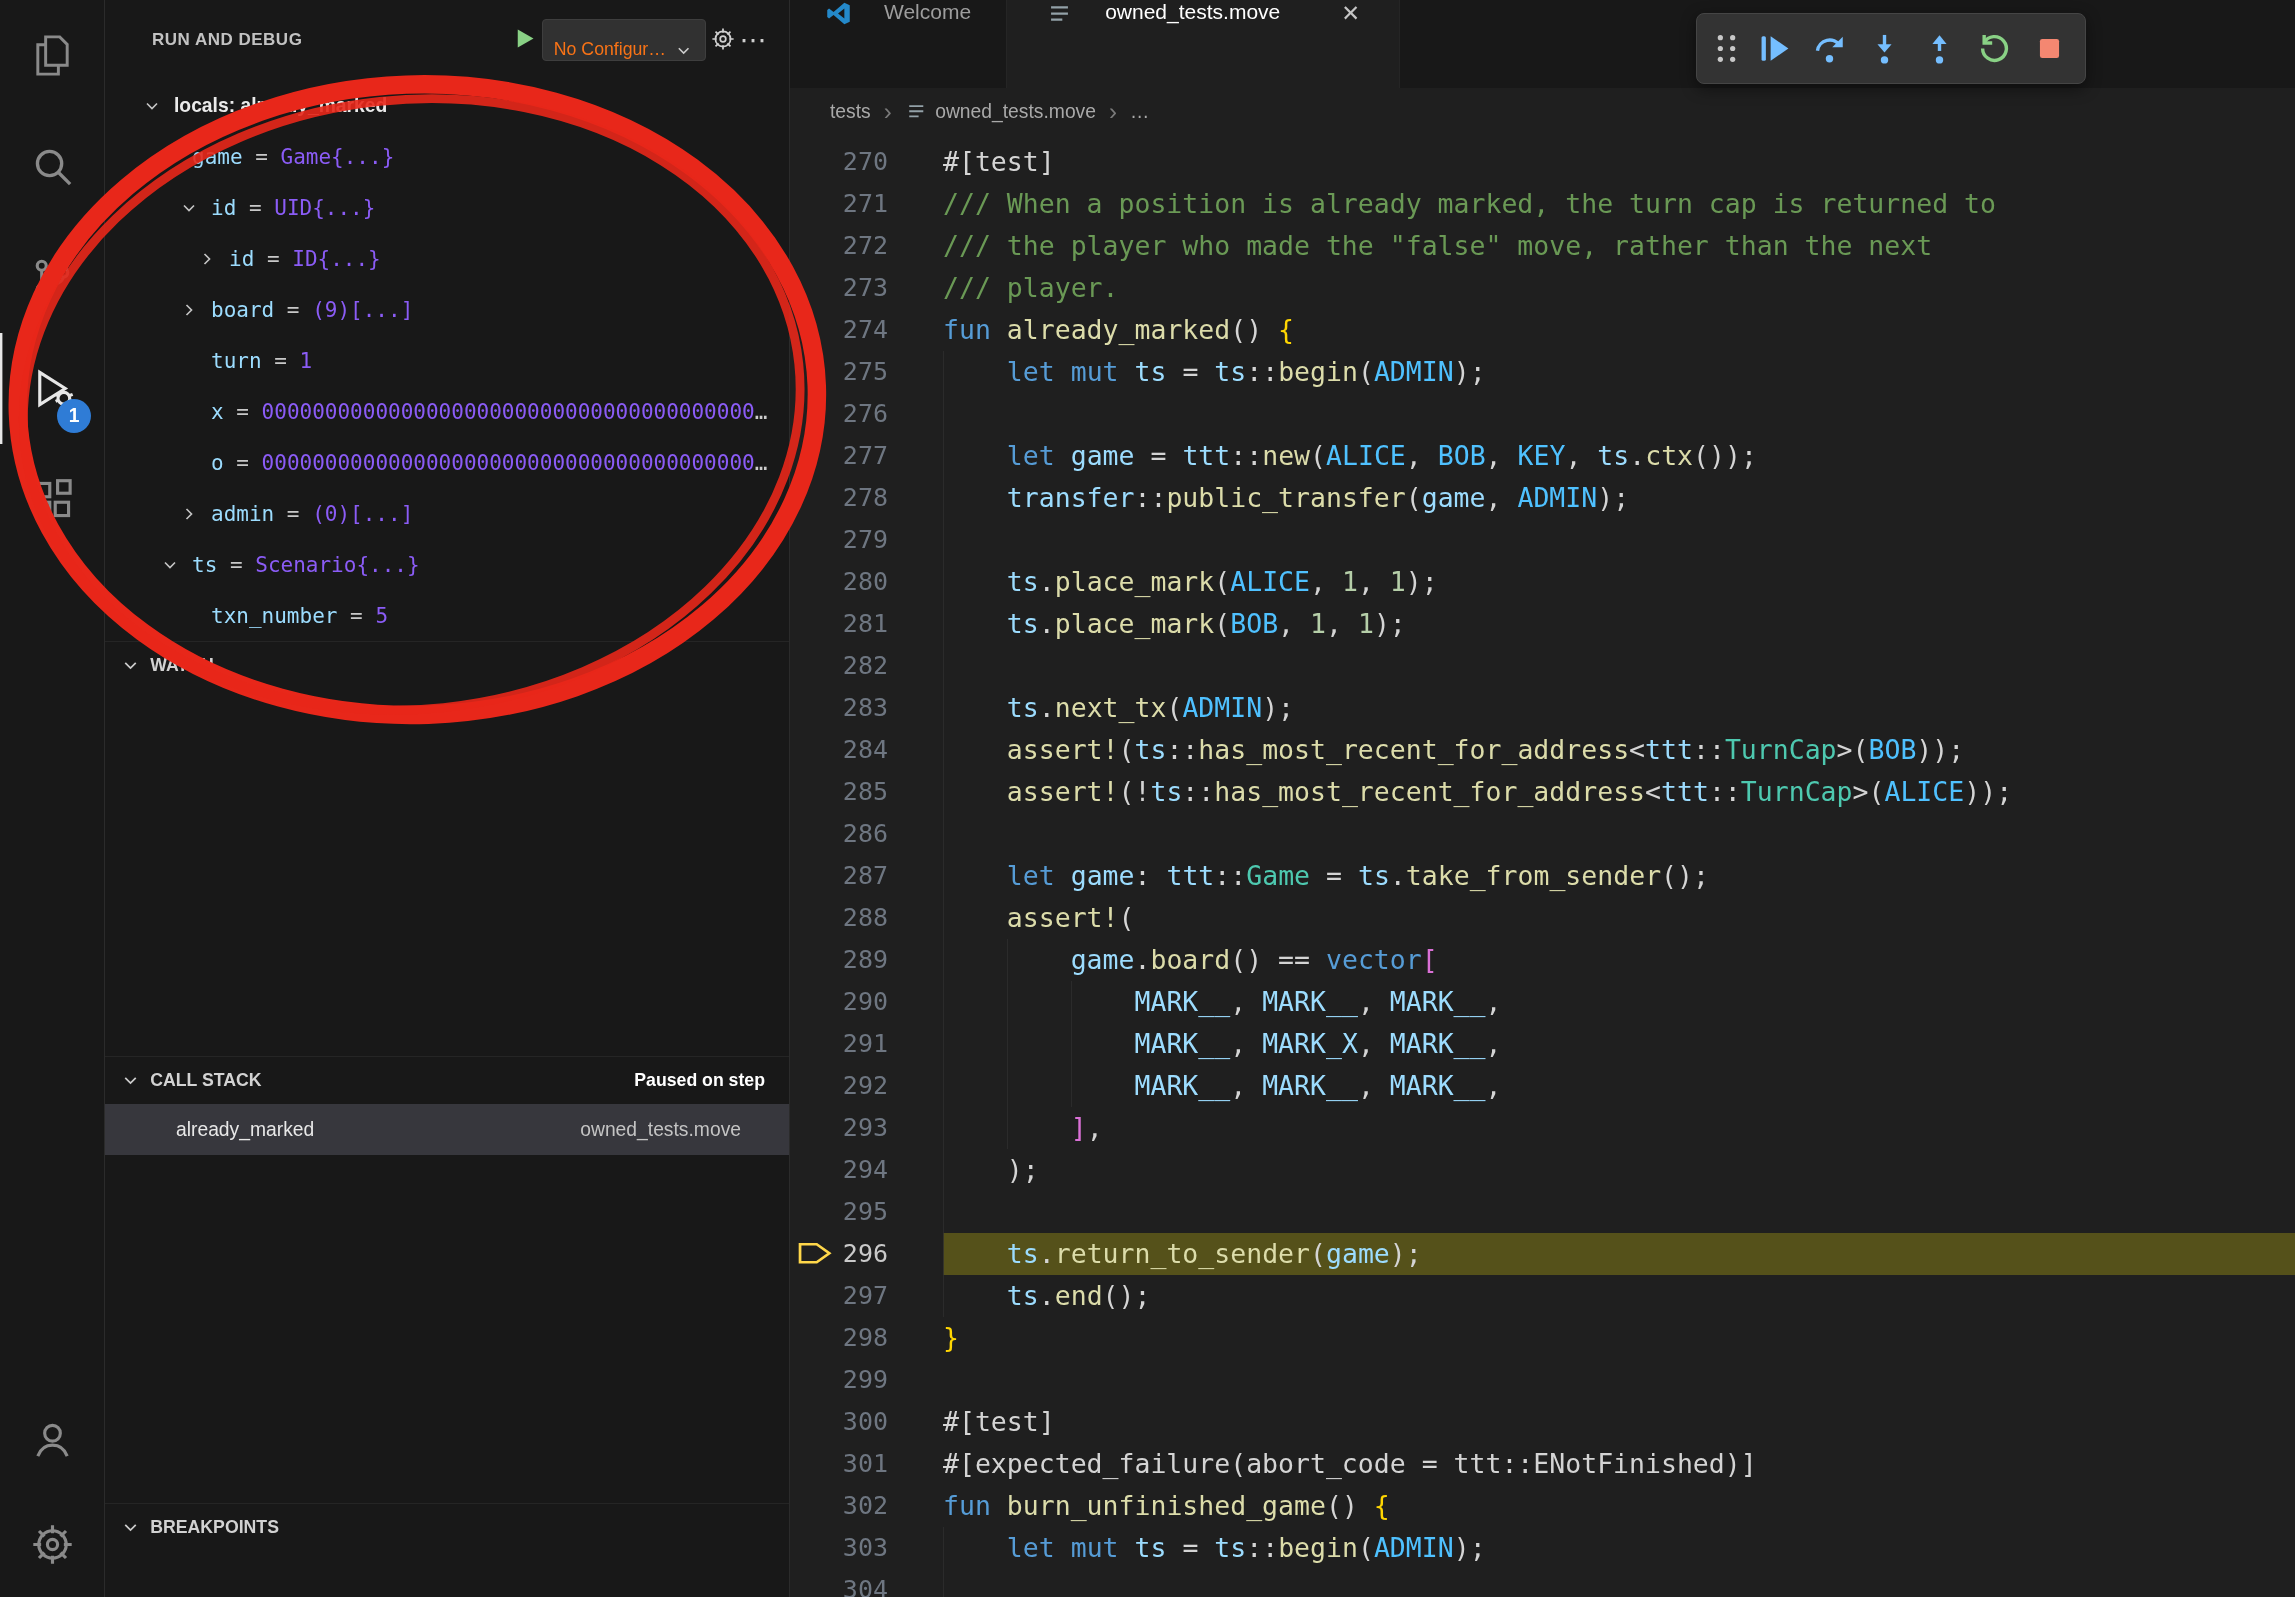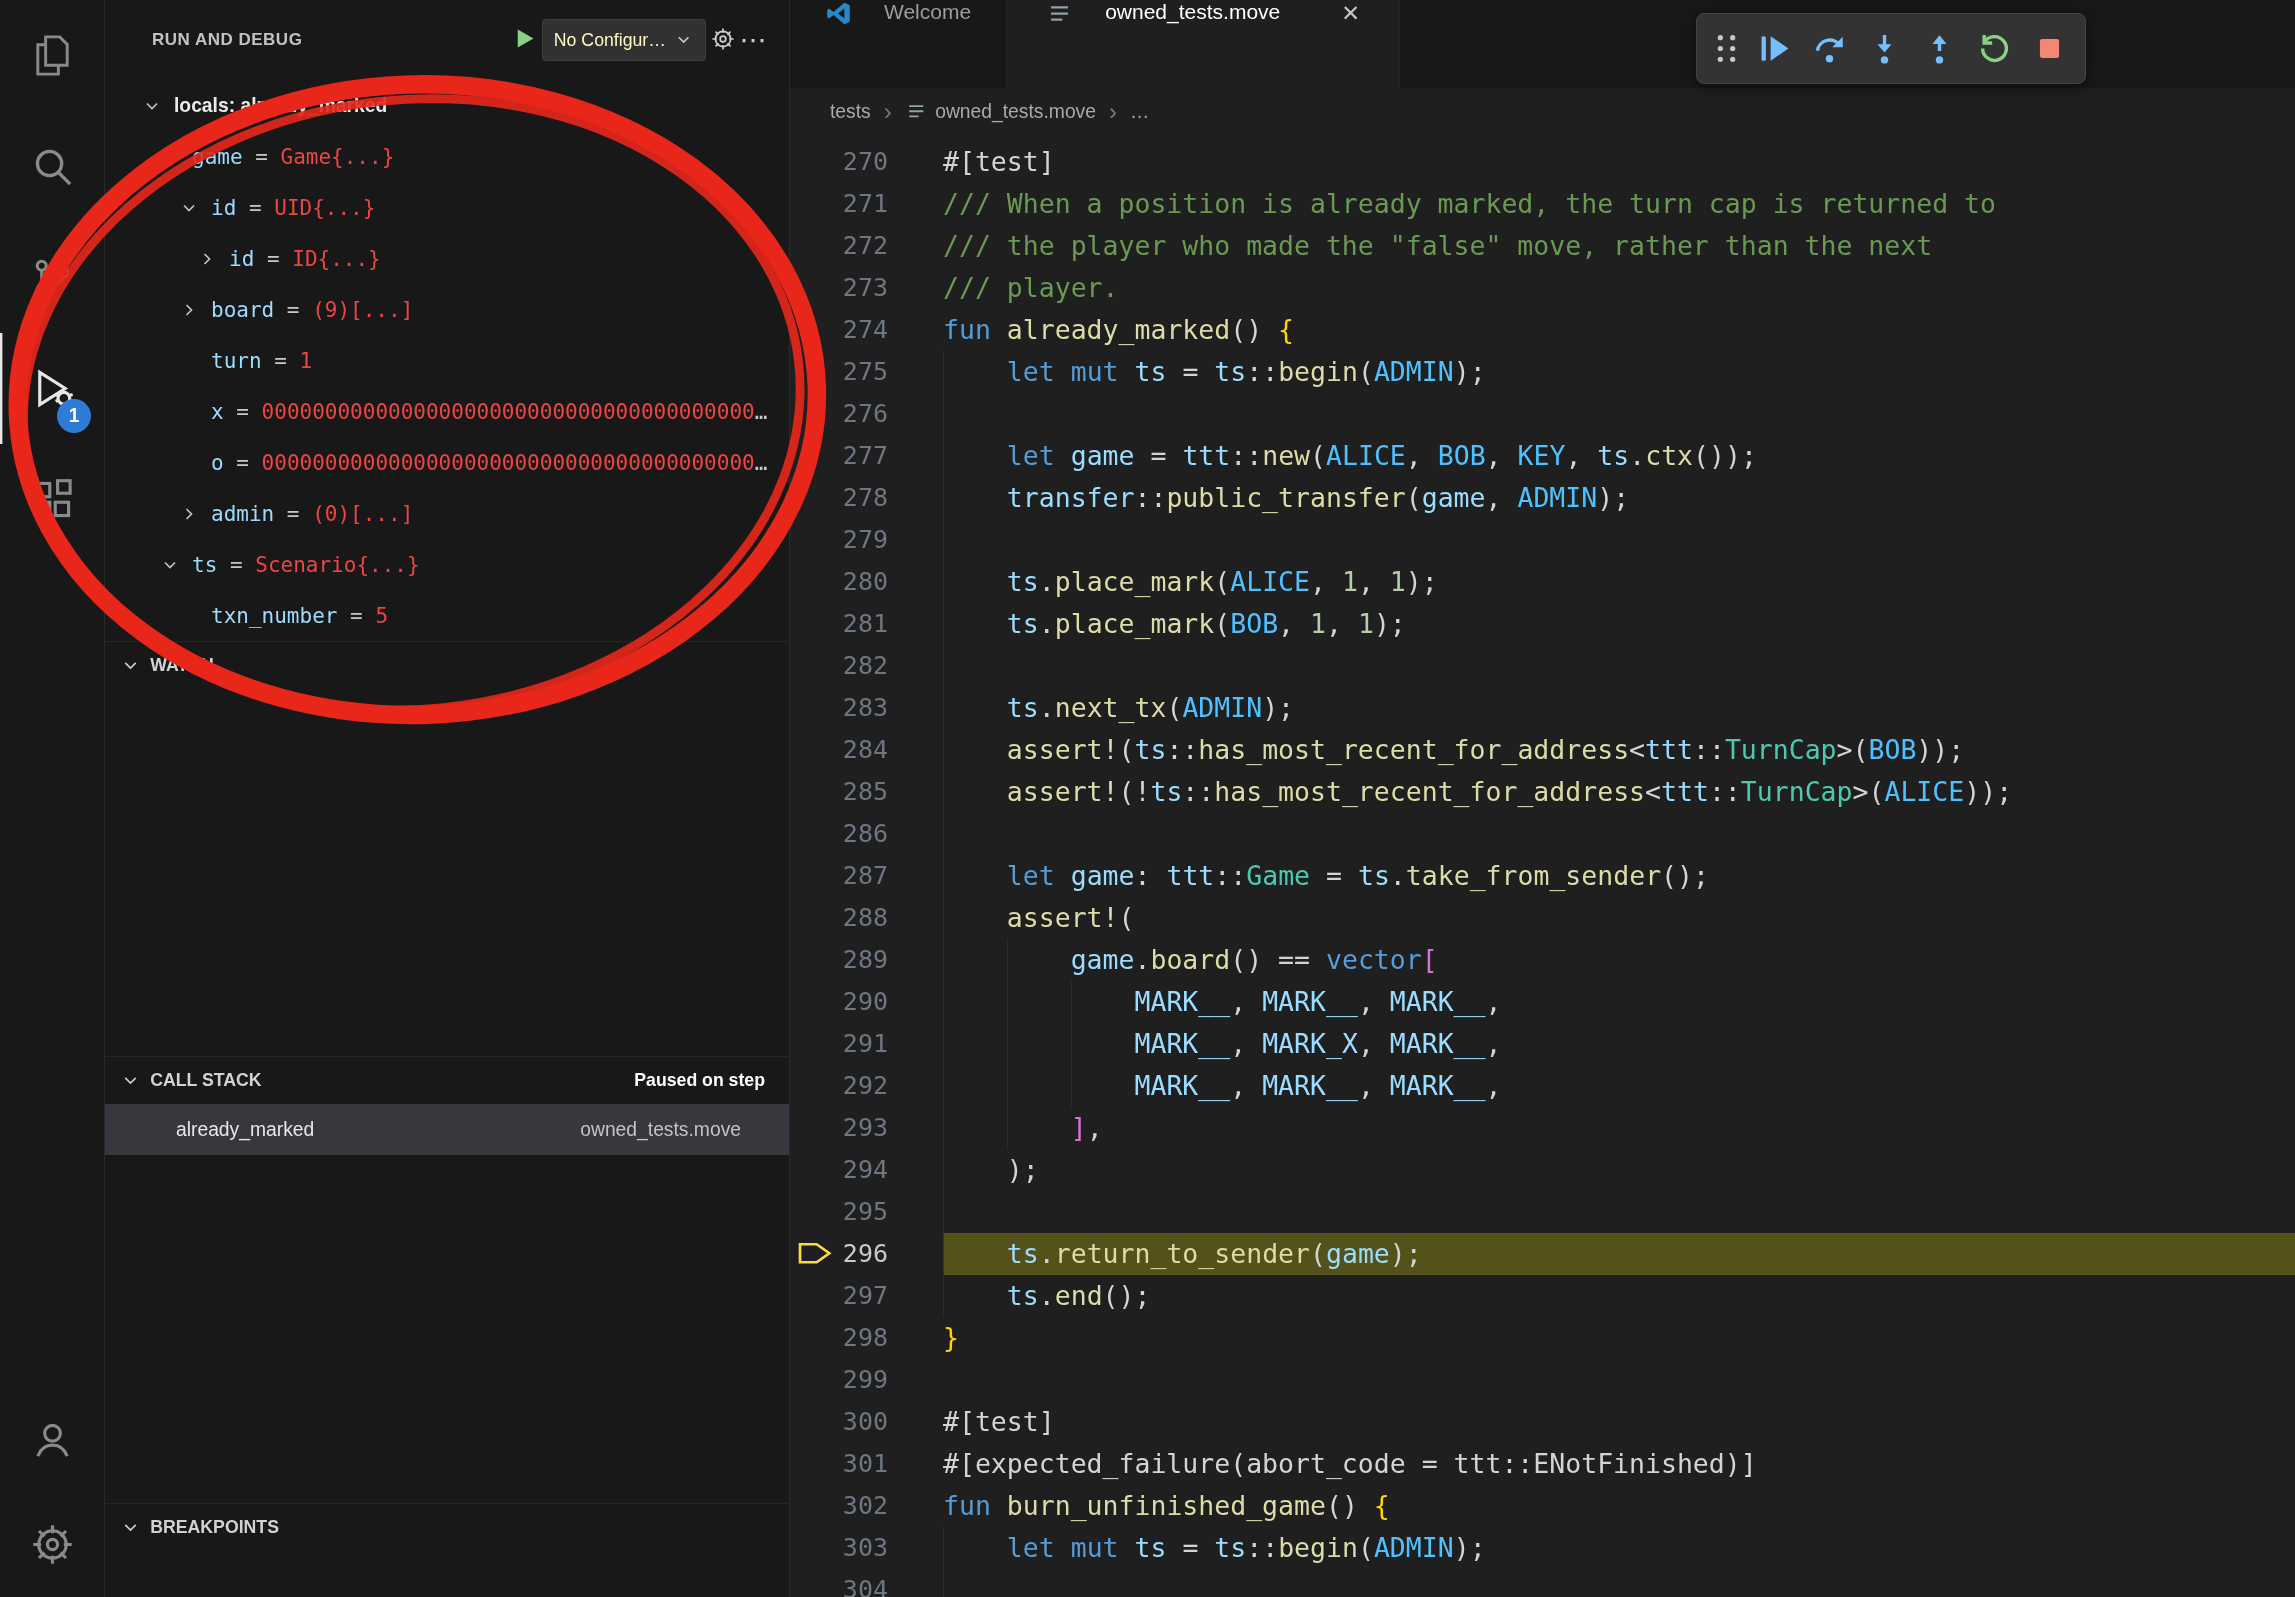--- a/index.html
+++ b/index.html
@@ -21,7 +21,7 @@
 .sb-title{font-size:17px;font-weight:700;letter-spacing:0.5px;color:#c2c2c2;white-space:nowrap}
 .play-btn{margin-left:auto;display:flex;cursor:pointer}
 .play-btn svg{width:27px;height:27px}
-.cfg{display:flex;align-items:center;gap:8px;background:#313131;border:0.8px solid #3e3e3e;border-radius:4px;height:42px;padding:0 11.3px;font-size:17.7px;color:#fef9c3;max-width:199px;cursor:pointer}
+.cfg{display:flex;align-items:flex-end;gap:8px;background:#313131;border:0.8px solid #3e3e3e;border-radius:4px;height:42px;padding:0 11.3px;font-size:17.7px;color:#f97316;max-width:199px;cursor:pointer}
 .cfg-label{white-space:nowrap;overflow:hidden;text-overflow:ellipsis}
 .cfg .hchev svg{width:19.3px;height:19.3px}
 .sb-gear{color:#cfcfcf;cursor:pointer;display:flex}

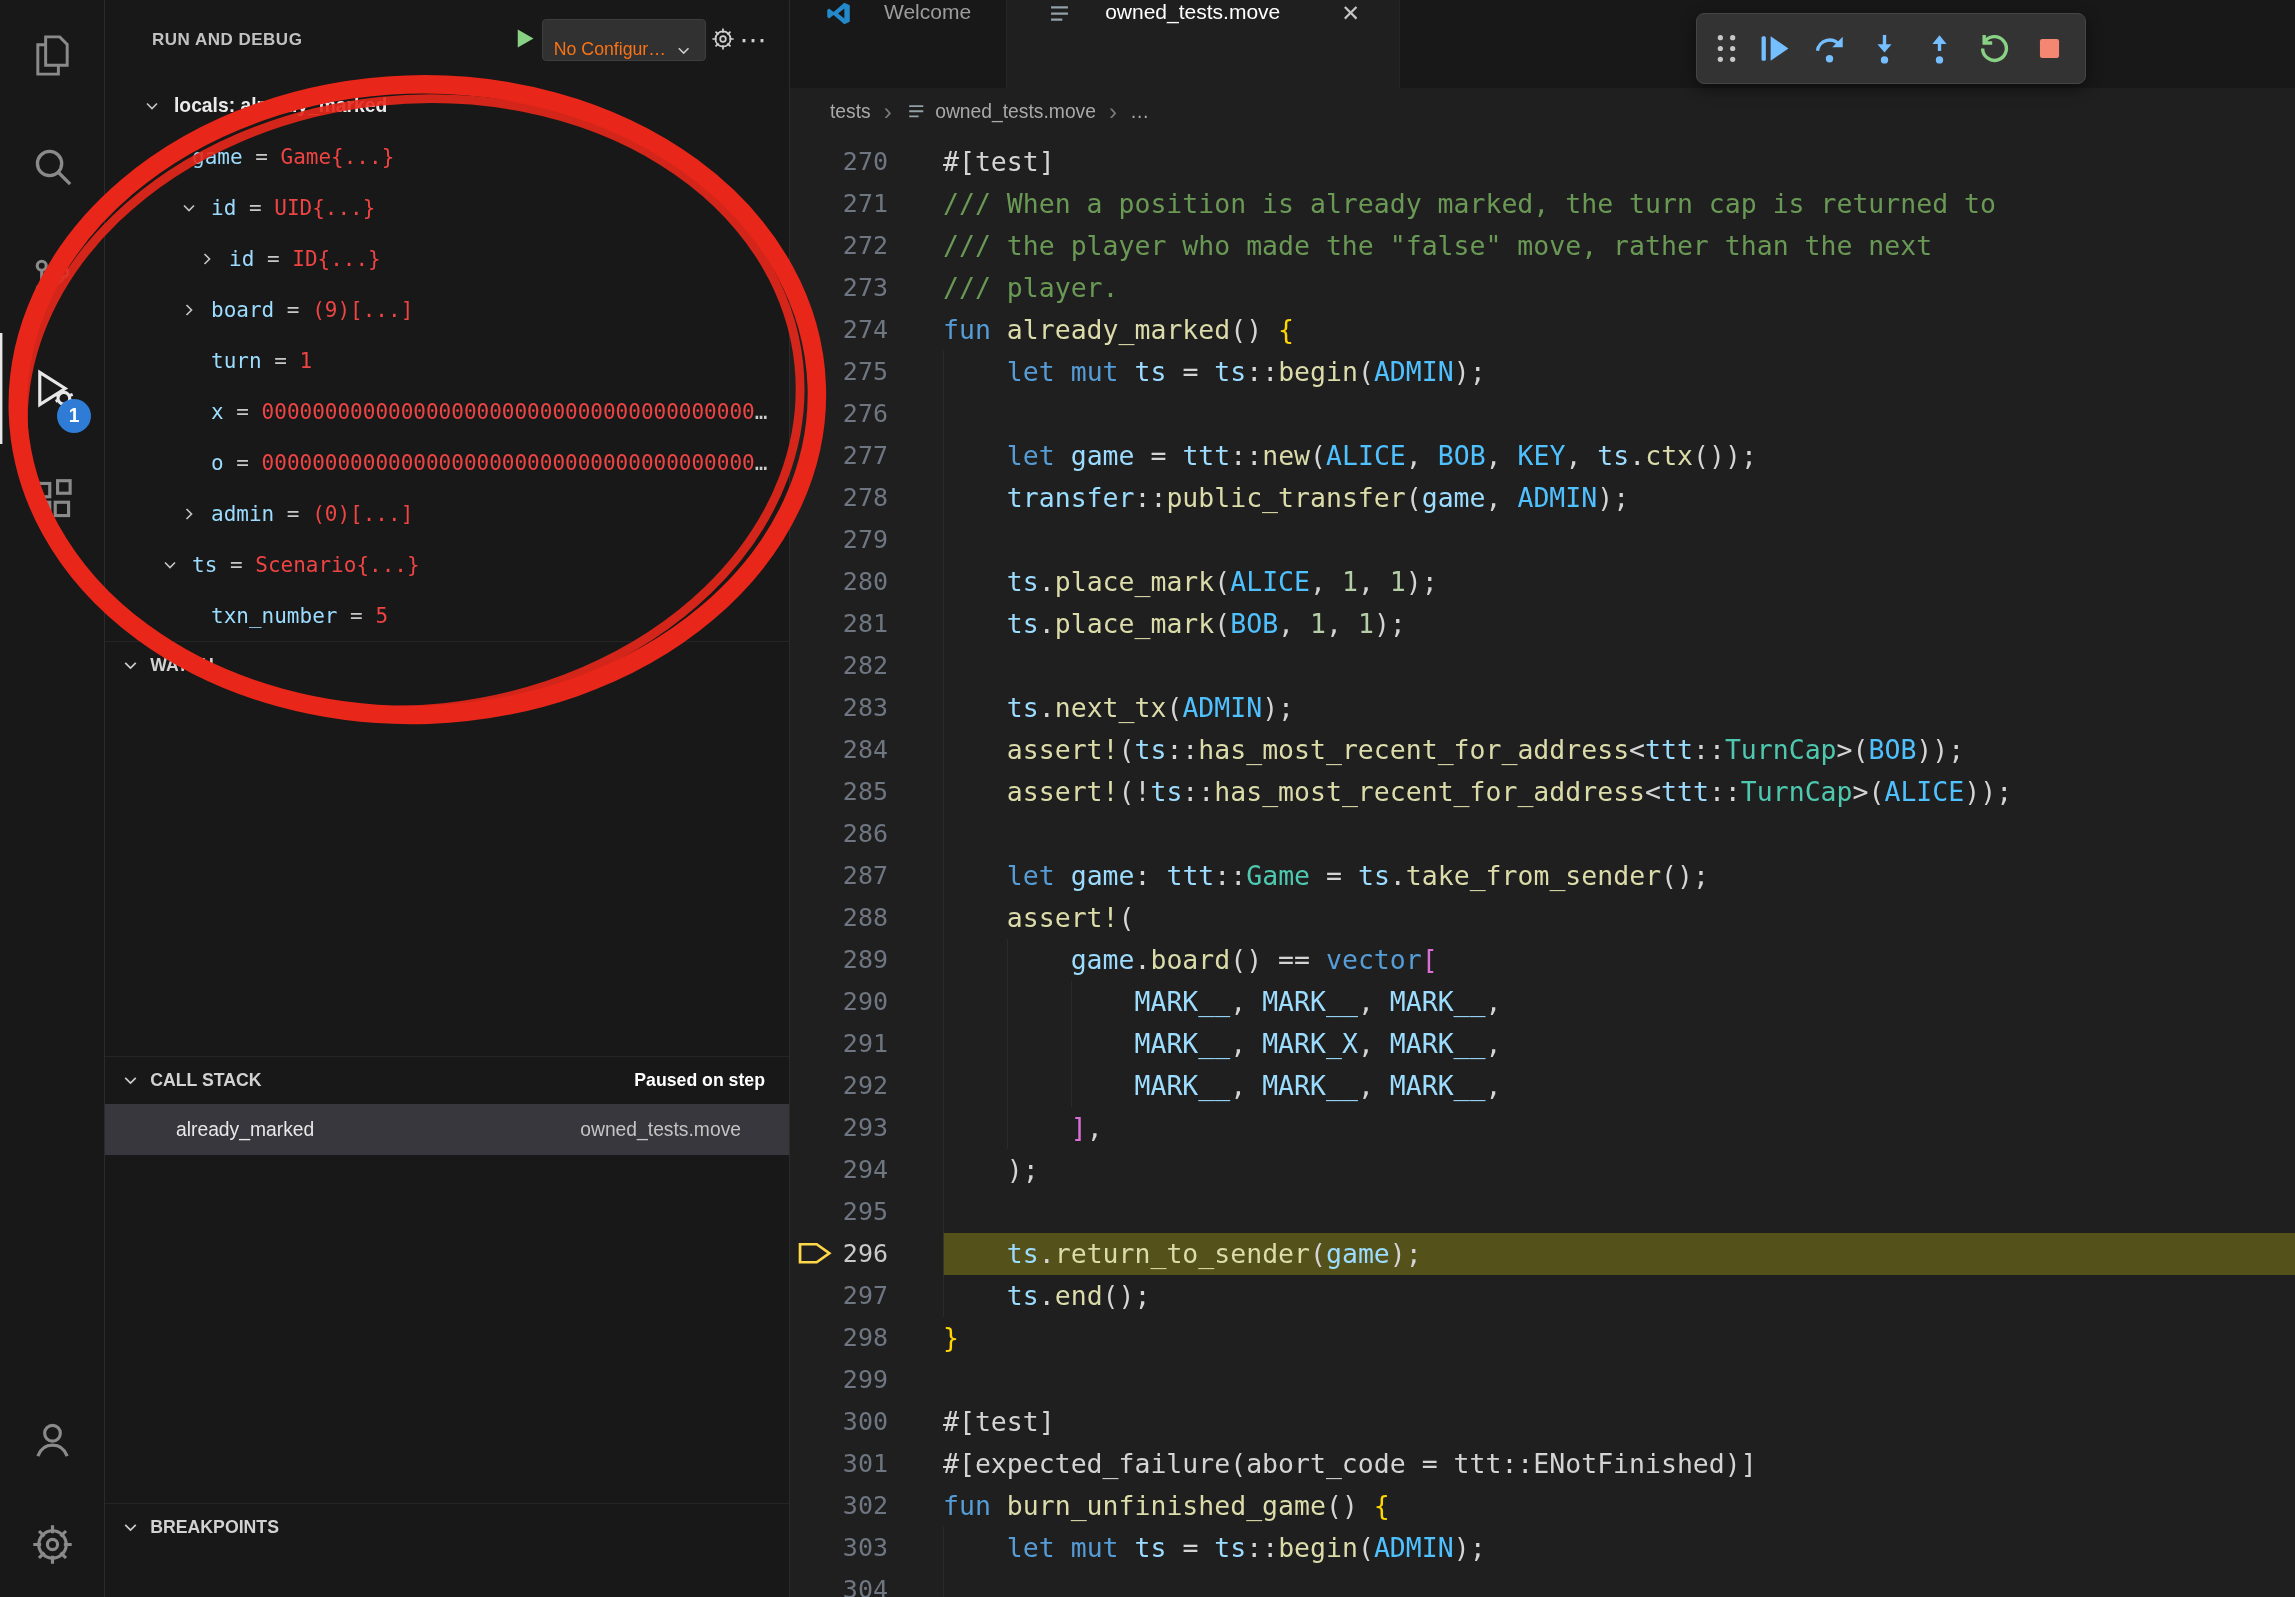--- a/index.html
+++ b/index.html
@@ -41,7 +41,7 @@
 .var-text{overflow:hidden;text-overflow:ellipsis;padding-right:21px}
 .var-name{color:#9cdcfe}
 .var-eq{color:#c8c8c8}
-.var-val{color:#ef4444}
+.var-val{color:#8b5cf6}
 
 .watch-empty{height:367px;flex:none}
 .cs-rows{flex:none}

